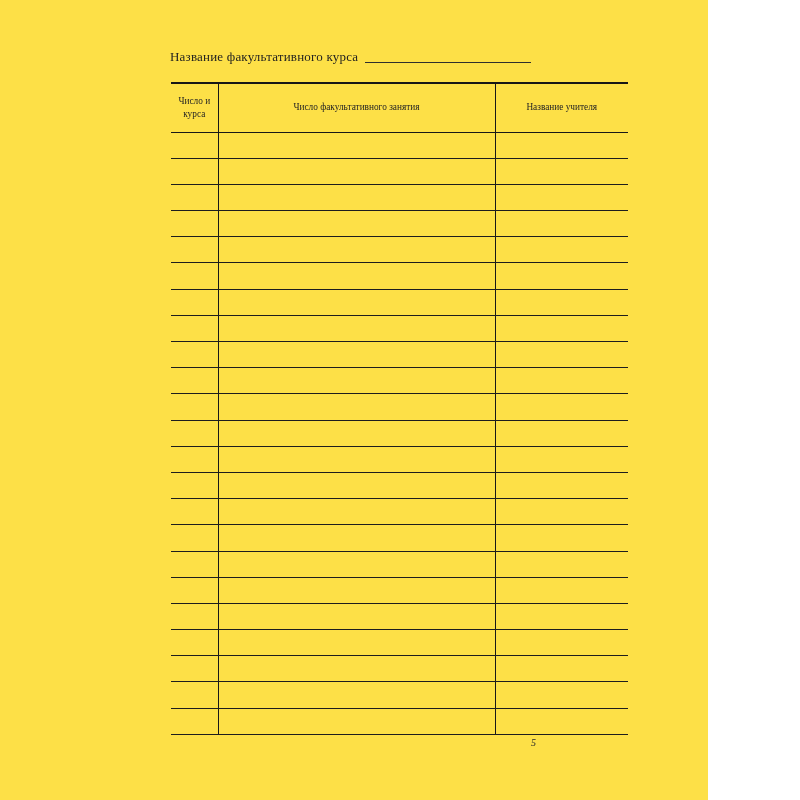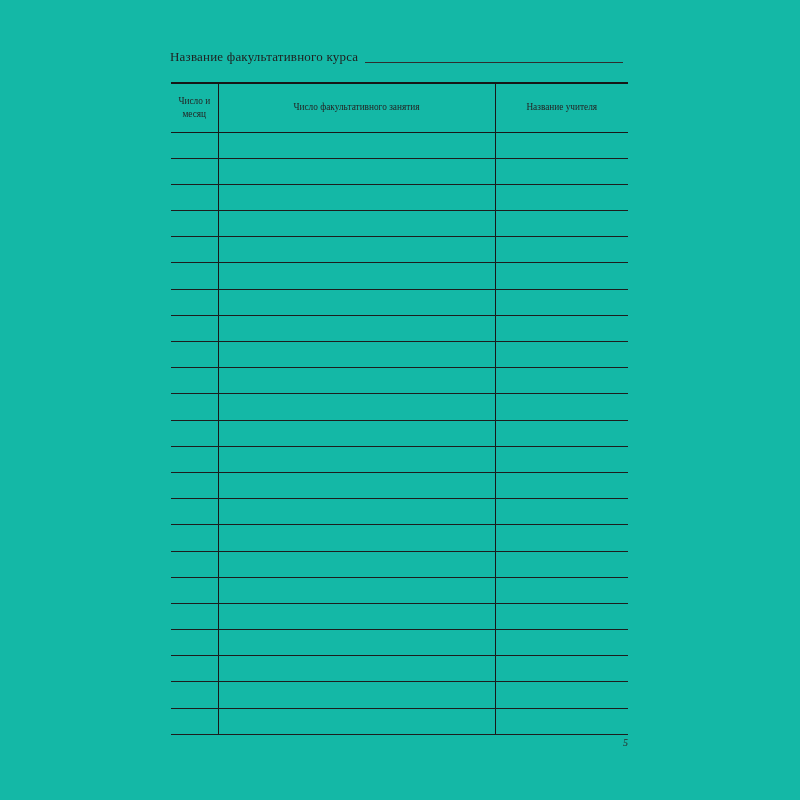--- a/index.html
+++ b/index.html
@@ -17,9 +17,9 @@
   .sheet {
     position: absolute;
     left: 0; top: 0;
-    width: 800px;
+    width: 708px;
     height: 800px;
-    background: #14b8a6;
+    background: #fde047;
   }
   
   .title-row {

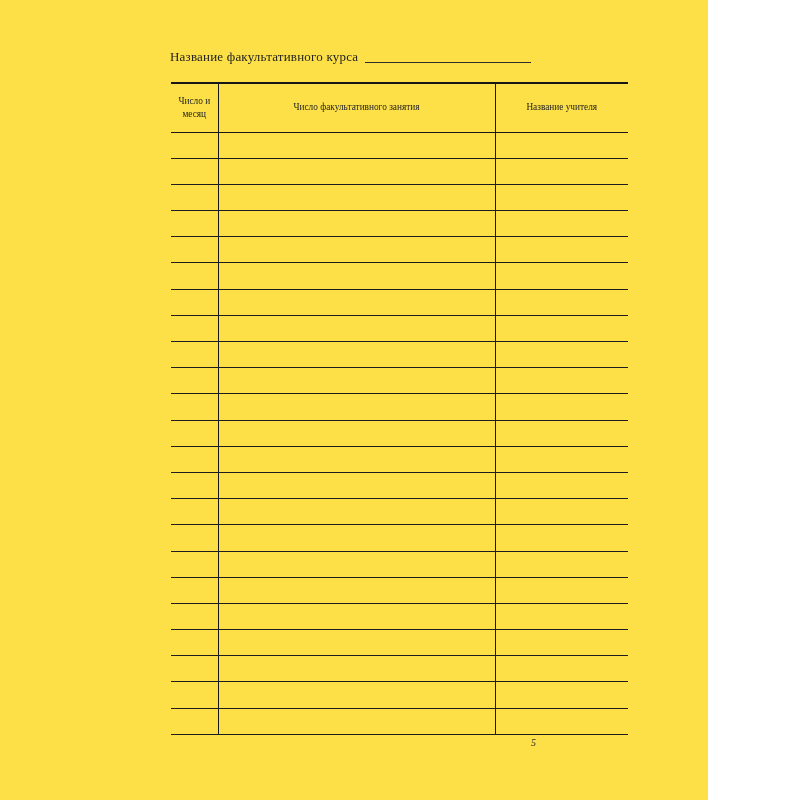--- a/index.html
+++ b/index.html
@@ -116,7 +116,7 @@
     </colgroup>
     <thead>
       <tr>
-        <th>Число и месяц</th>
+        <th>Число и курса</th>
         <th>Число факультативного занятия</th>
         <th>Название учителя</th>
       </tr>

